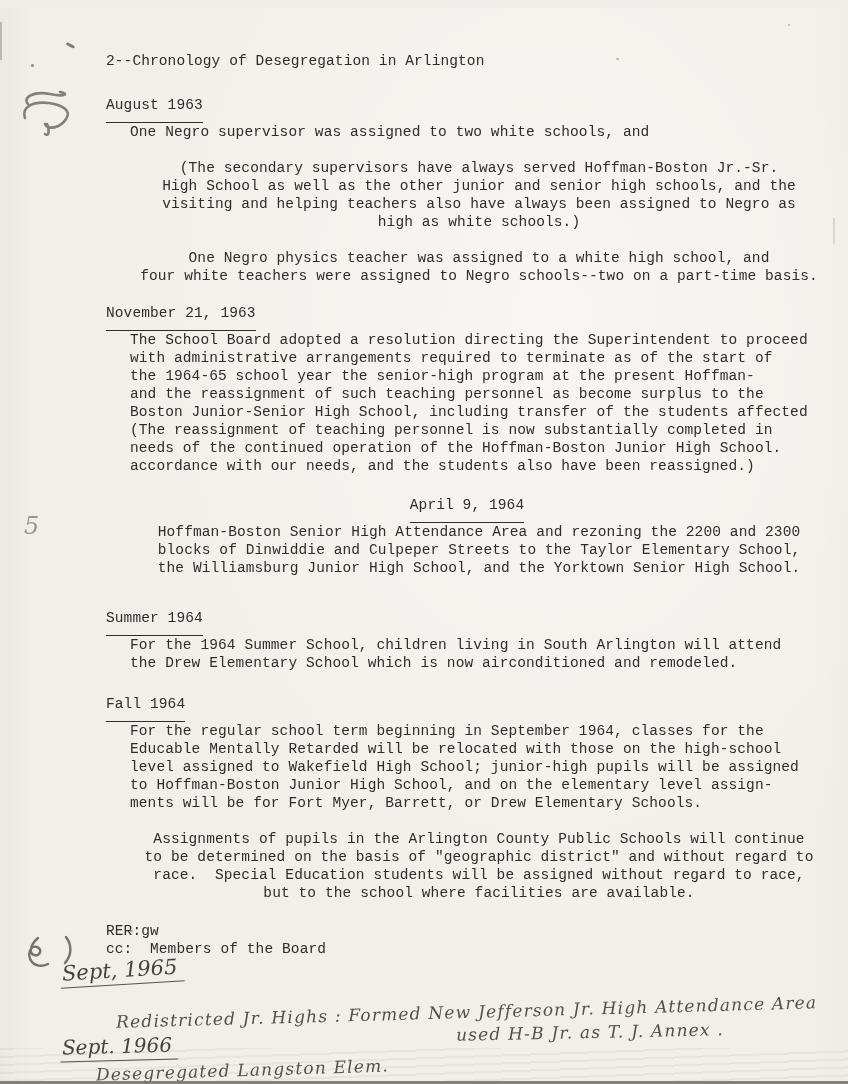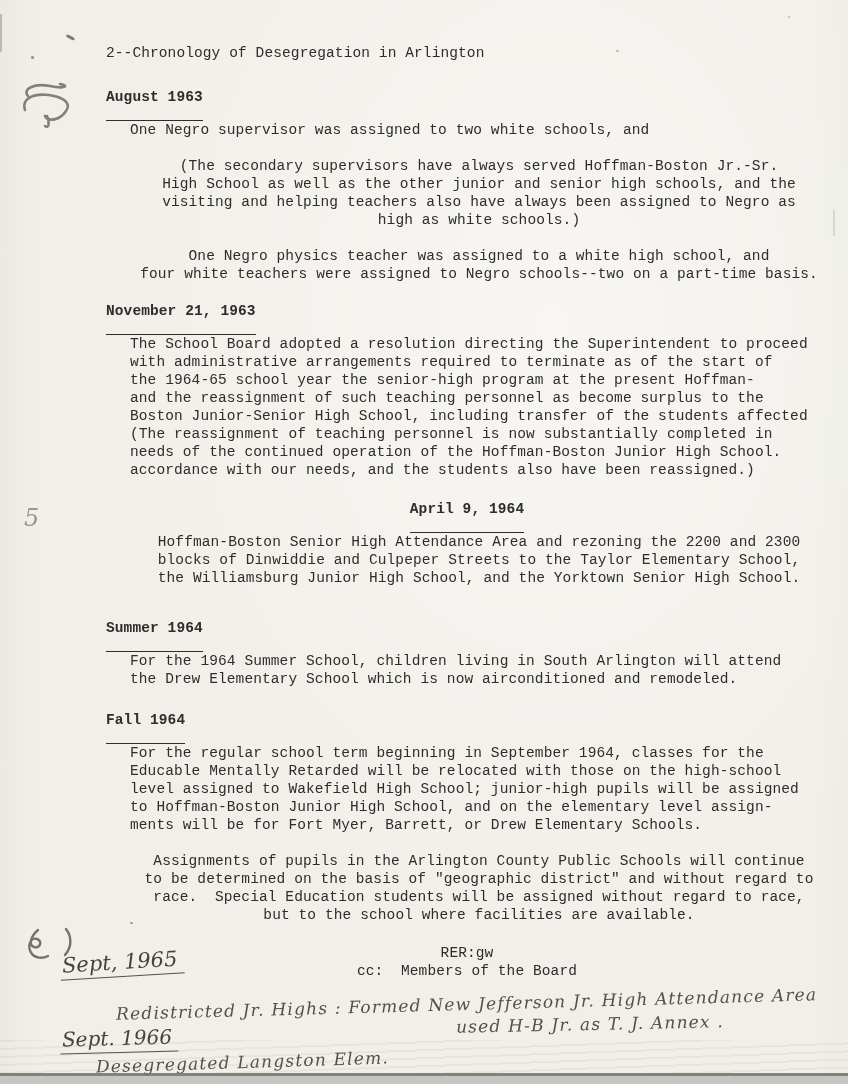--- a/index.html
+++ b/index.html
@@ -15,6 +15,7 @@
     background:
       radial-gradient(ellipse at 65% 30%, rgba(255,255,255,0.45), rgba(255,255,255,0) 60%),
       linear-gradient(90deg, #eae9e2 0%, #f1efe9 4%, #f1efe9 96%, #edece5 100%);
+    margin-top: 8px;
   }
   
   .typed {

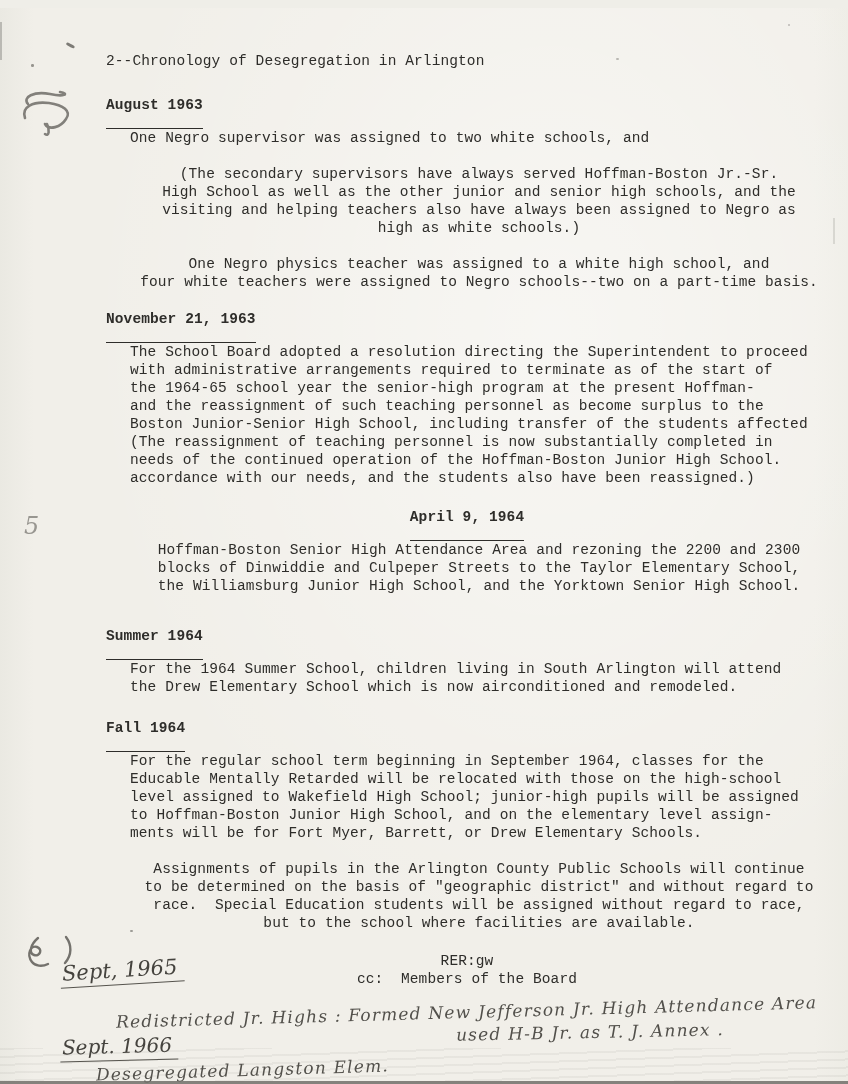--- a/index.html
+++ b/index.html
@@ -29,8 +29,7 @@
   .heading span {
     display: inline-block;
     border-bottom: 1.6px solid #2e2d2a;
-    padding-bottom: 14px;
-    font-weight: bold;
+    padding-bottom: 8px;
   }
   .sec .para { margin-left: 24px; }
   .para + .para { margin-top: 18px; text-align: center; }

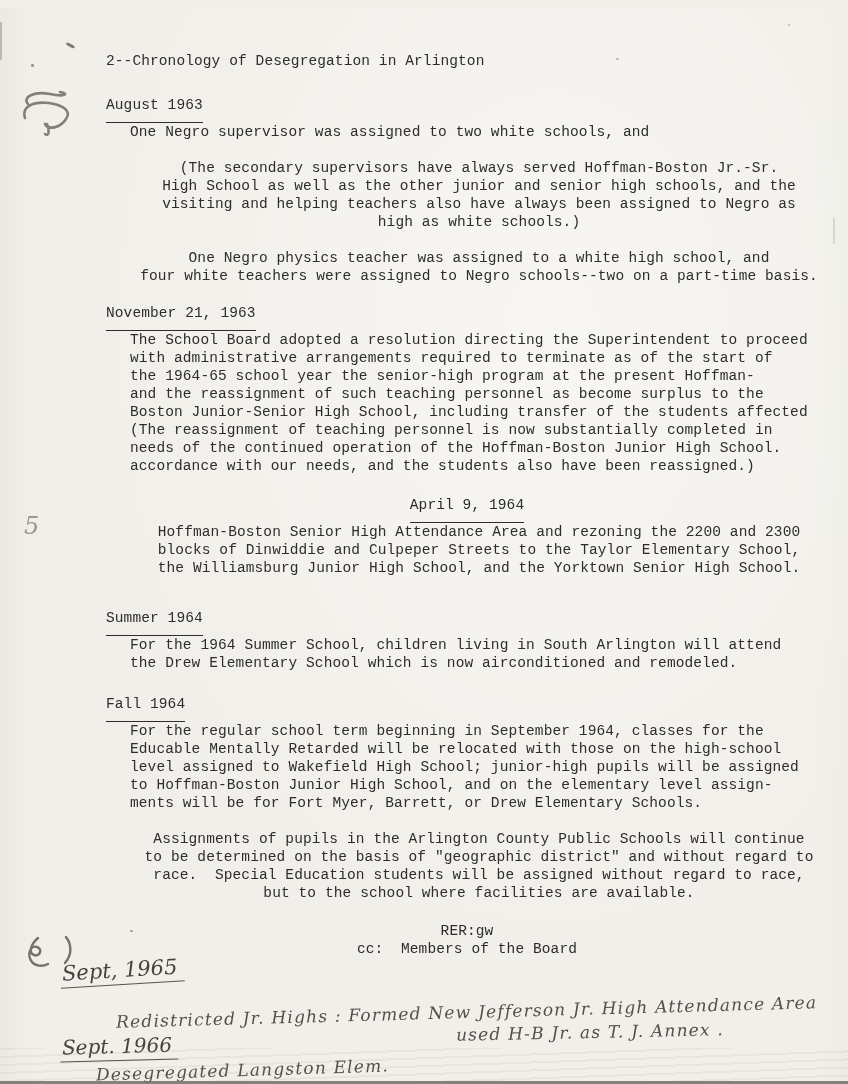--- a/index.html
+++ b/index.html
@@ -38,7 +38,7 @@
   .sec-april-9-1964 { margin-top: 21px; text-align: center; }
   .sec-summer-1964 { margin-top: 32px; }
   .sec-fall-1964 { margin-top: 23px; }
-  .footer { margin-top: 20px; text-align: center; }
+  .footer { margin-top: 20px; }
   
   .hand {
     position: absolute;

